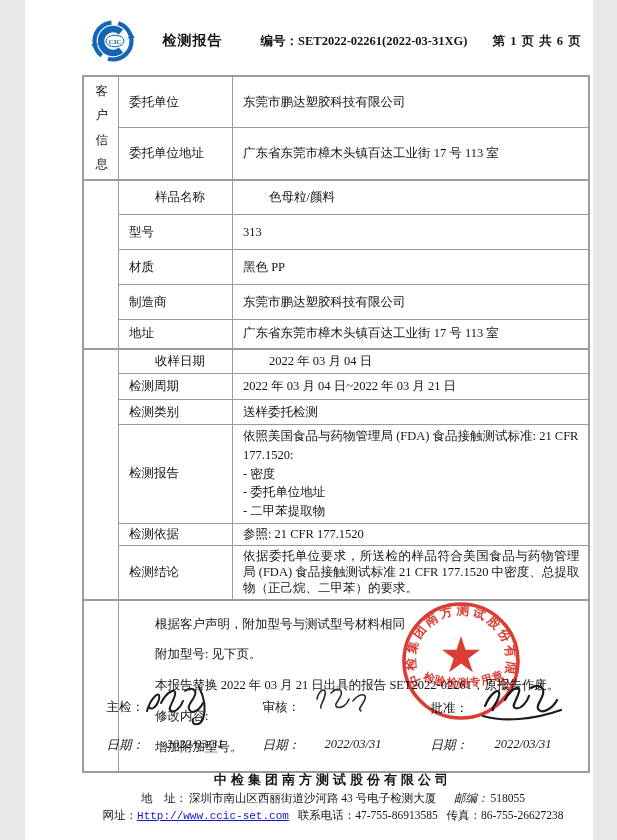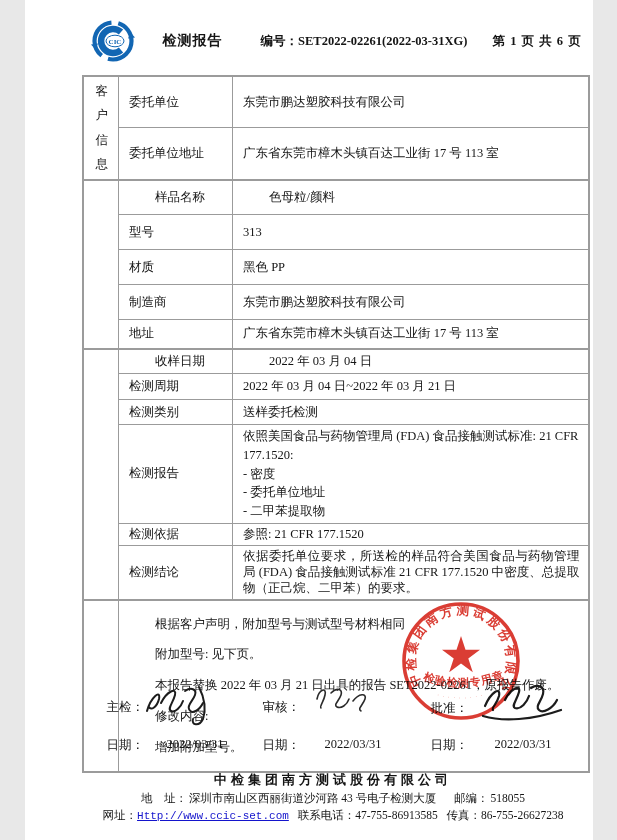--- a/index.html
+++ b/index.html
@@ -39,7 +39,7 @@
   }
   
   .siglabel{position:absolute;font-size:12.5px;z-index:2;}
-  .sigdate{position:absolute;font-size:12.5px;z-index:2;}
+  .sigdate{position:absolute;font-size:12.5px;z-index:2;font-style:italic;}
   .sig-svg{position:absolute;z-index:2;}
   
   .foot{position:absolute;left:0;width:617px;text-align:center;}

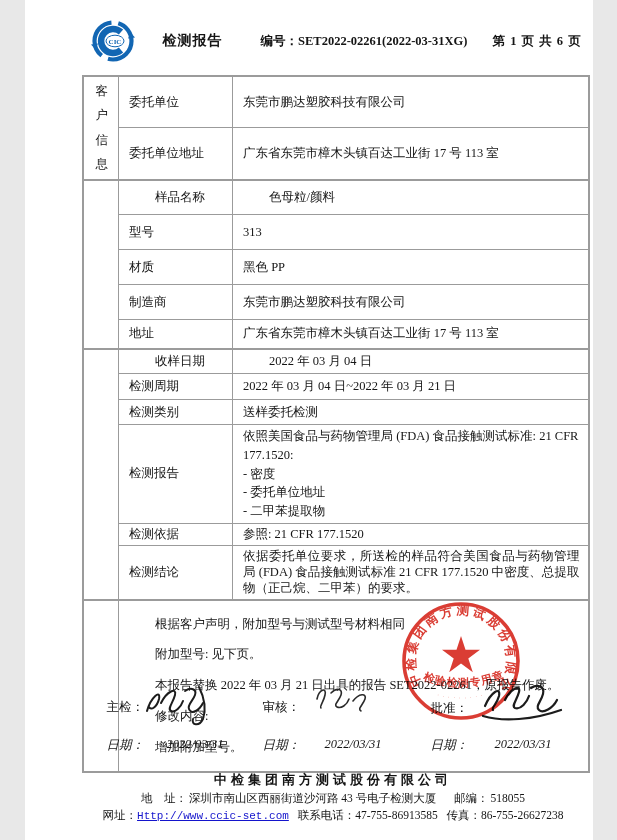--- a/index.html
+++ b/index.html
@@ -212,7 +212,7 @@
   <div class="foot foot-company">中检集团南方测试股份有限公司</div>
   <div class="foot foot-line">
     <span>地　址：</span><span>深圳市南山区西丽街道沙河路 43 号电子检测大厦</span>
-    <span style="margin-left:14px;">邮编：</span><span>518055</span>
+    <span style="margin-left:14px;font-style:italic;">邮编：</span><span>518055</span>
   </div>
   <div class="foot foot-line2">
     <span>网址：</span><a class="url">Http://www.ccic-set.com</a>

